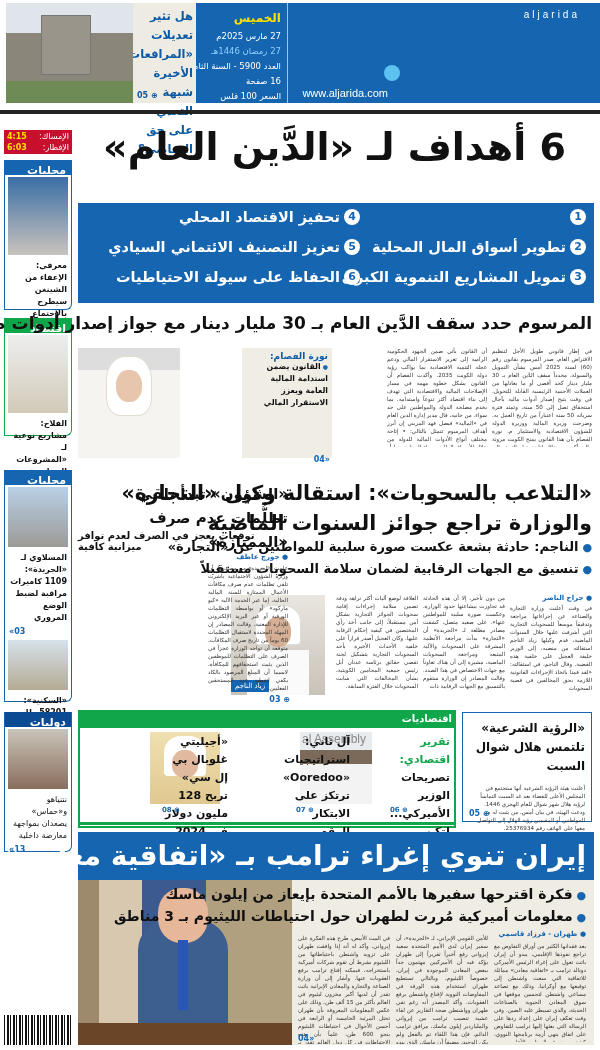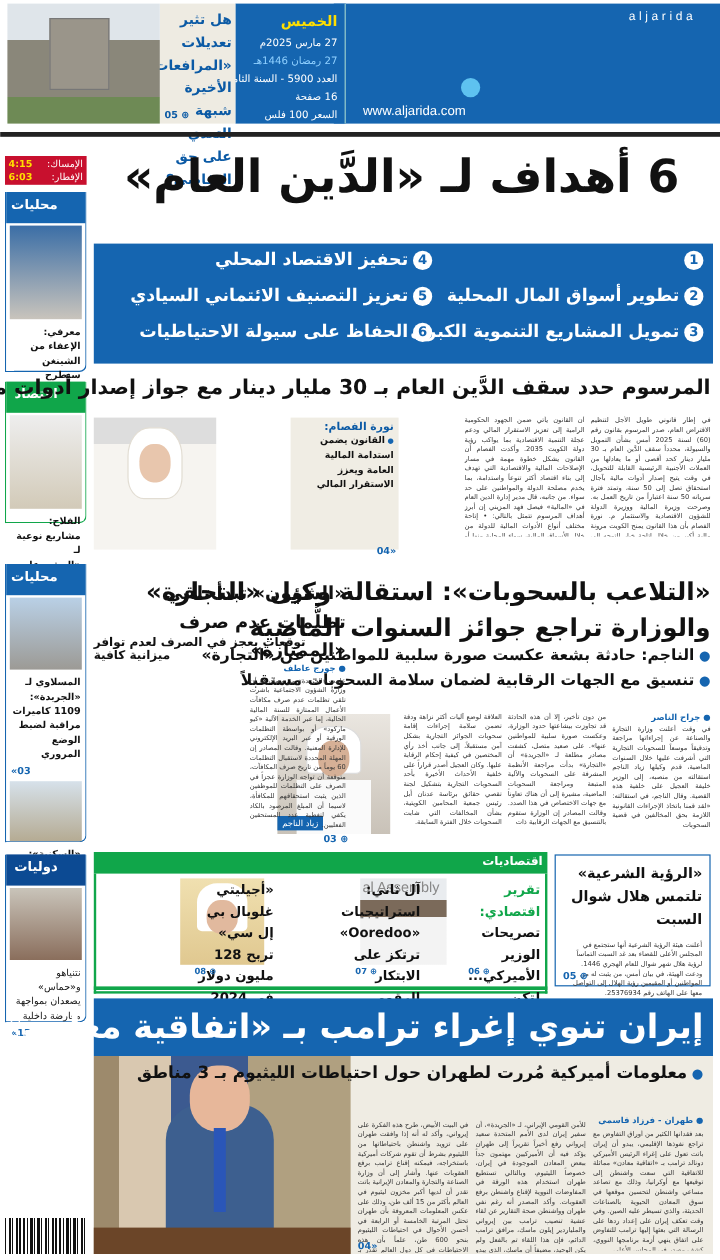--- a/index.html
+++ b/index.html
@@ -29,7 +29,7 @@
 .pr-row{display:flex;justify-content:space-between}
 .pr-time{color:#ffdf00;font-weight:bold}
 .side-card{position:absolute;right:0;width:68px;border:1px solid #1565b0;border-top:none;border-radius:0 0 6px 0;background:#fff}
-.side-tab{height:26px;color:#fff;font-size:11px;font-weight:bold;text-align:right;padding:3px 23px;line-height:16px}
+.side-tab{height:15px;color:#fff;font-size:11px;font-weight:bold;text-align:right;padding:3px 5px;line-height:16px}
 .side-photo{height:78px;margin:2px 3px}
 .side-caption{font-size:8px;line-height:12px;padding:3px 4px;text-align:right;font-weight:bold}
 .side-page{font-size:8px;font-weight:bold;color:#1565b0;text-align:left;padding:0 4px 2px;direction:ltr}

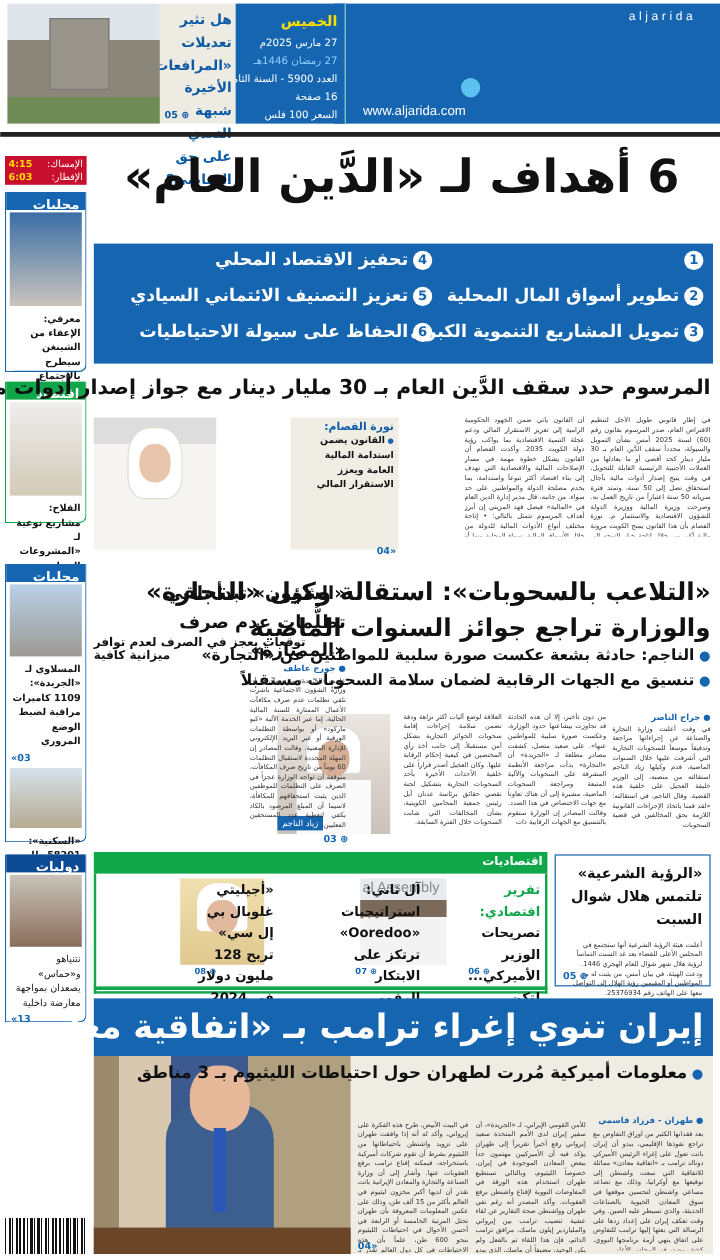--- a/index.html
+++ b/index.html
@@ -270,6 +270,7 @@
   <div class="photo-fig" style="left:0;bottom:0;width:214px;height:22px;background:#6b4528"></div>
 </div>
 <div id="iran-bullets" class="abs">
+  <div class="bullet-line" style="font-size:14px">فكرة اقترحها سفيرها بالأمم المتحدة بإيعاز من إيلون ماسك</div>
   <div class="bullet-line" style="font-size:14px">معلومات أميركية مُررت لطهران حول احتياطات الليثيوم بـ 3 مناطق</div>
 </div>
 <div id="iran-byline" class="abs">● <span>طهران - فرزاد قاسمي</span></div>

